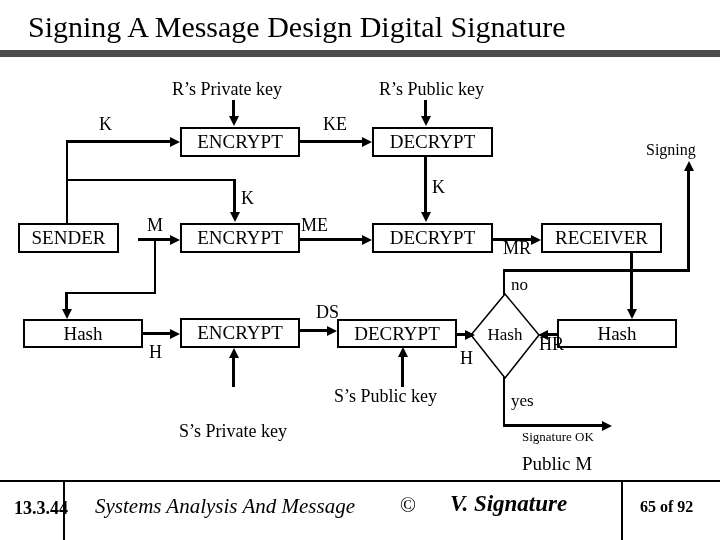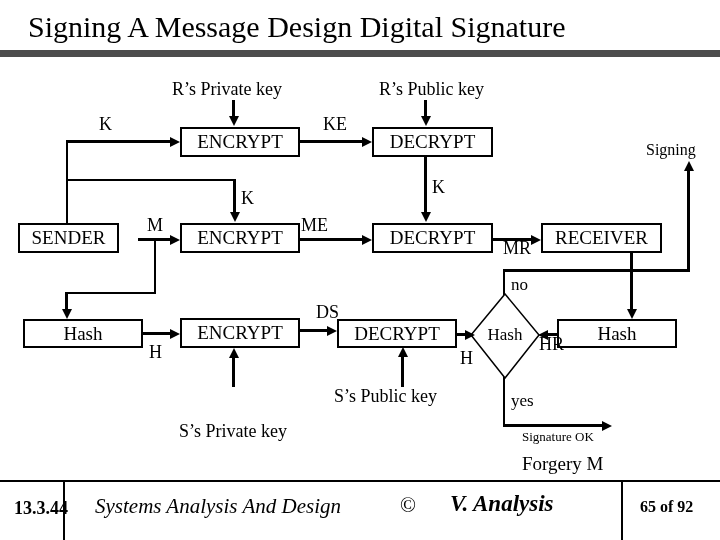--- a/index.html
+++ b/index.html
@@ -128,7 +128,7 @@
 <div class="lbl" style="left:334px;top:386px;">S’s Public key</div>
 <div class="lbl" style="left:511px;top:391px;font-size:17px;">yes</div>
 <div class="lbl" style="left:522px;top:429px;font-size:13px;">Signature OK</div>
-<div class="lbl" style="left:522px;top:453px;font-size:19px;">Forgery M</div>
+<div class="lbl" style="left:522px;top:453px;font-size:19px;">Public M</div>
 
 <div class="footer-rule"></div>
 <div class="vline" style="left:63px;top:480px;width:2px;height:60px;"></div>

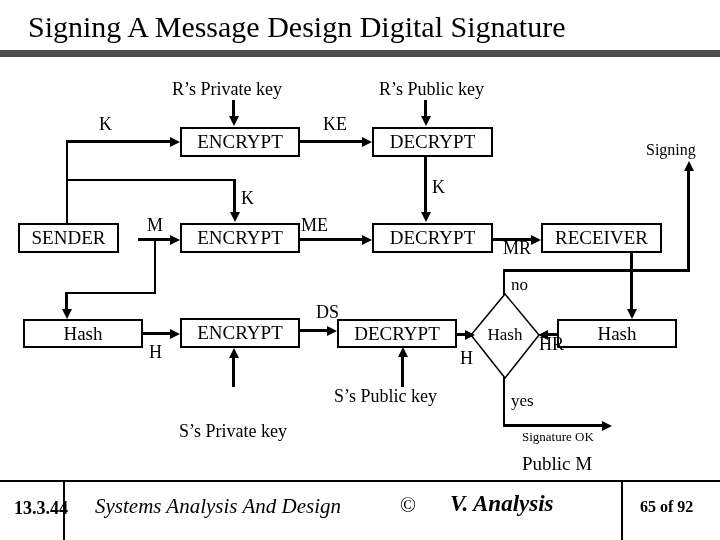--- a/index.html
+++ b/index.html
@@ -134,7 +134,7 @@
 <div class="vline" style="left:63px;top:480px;width:2px;height:60px;"></div>
 <div class="vline" style="left:621px;top:480px;width:2px;height:60px;"></div>
 <div class="lbl" style="left:14px;top:498px;font-size:18px;font-weight:bold;">13.3.44</div>
-<div class="lbl" style="left:95px;top:494px;font-size:21px;font-style:italic;">Systems Analysis And Design</div>
+<div class="lbl" style="left:95px;top:494px;font-size:21px;font-style:italic;">Systems Analysis And Message</div>
 <div class="lbl" style="left:400px;top:493px;font-size:21px;">©</div>
 <div class="lbl" style="left:450px;top:491px;font-size:23px;font-weight:bold;font-style:italic;">V. Analysis</div>
 <div class="lbl" style="left:640px;top:498px;font-size:16px;font-weight:bold;">65 of 92</div>

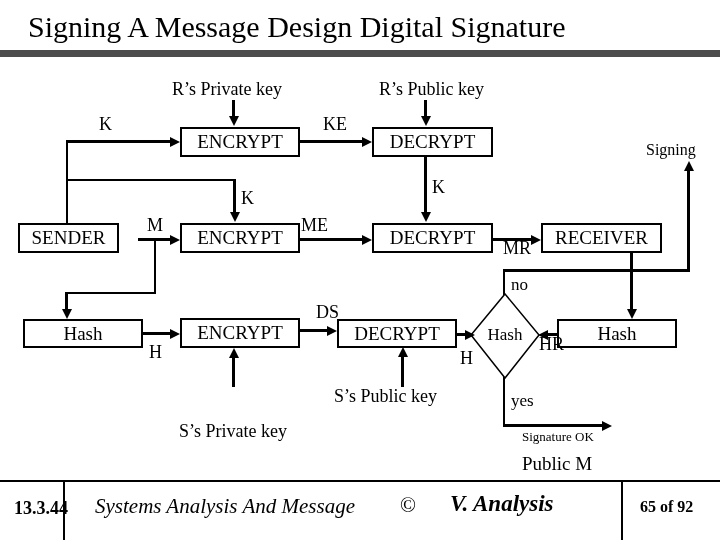--- a/index.html
+++ b/index.html
@@ -136,7 +136,7 @@
 <div class="lbl" style="left:14px;top:498px;font-size:18px;font-weight:bold;">13.3.44</div>
 <div class="lbl" style="left:95px;top:494px;font-size:21px;font-style:italic;">Systems Analysis And Message</div>
 <div class="lbl" style="left:400px;top:493px;font-size:21px;">©</div>
-<div class="lbl" style="left:450px;top:491px;font-size:23px;font-weight:bold;font-style:italic;">V. Analysis</div>
+<div class="lbl" style="left:450px;top:491px;font-size:23px;font-weight:bold;font-style:italic;">V. Signature</div>
 <div class="lbl" style="left:640px;top:498px;font-size:16px;font-weight:bold;">65 of 92</div>
 
 </body></html>

